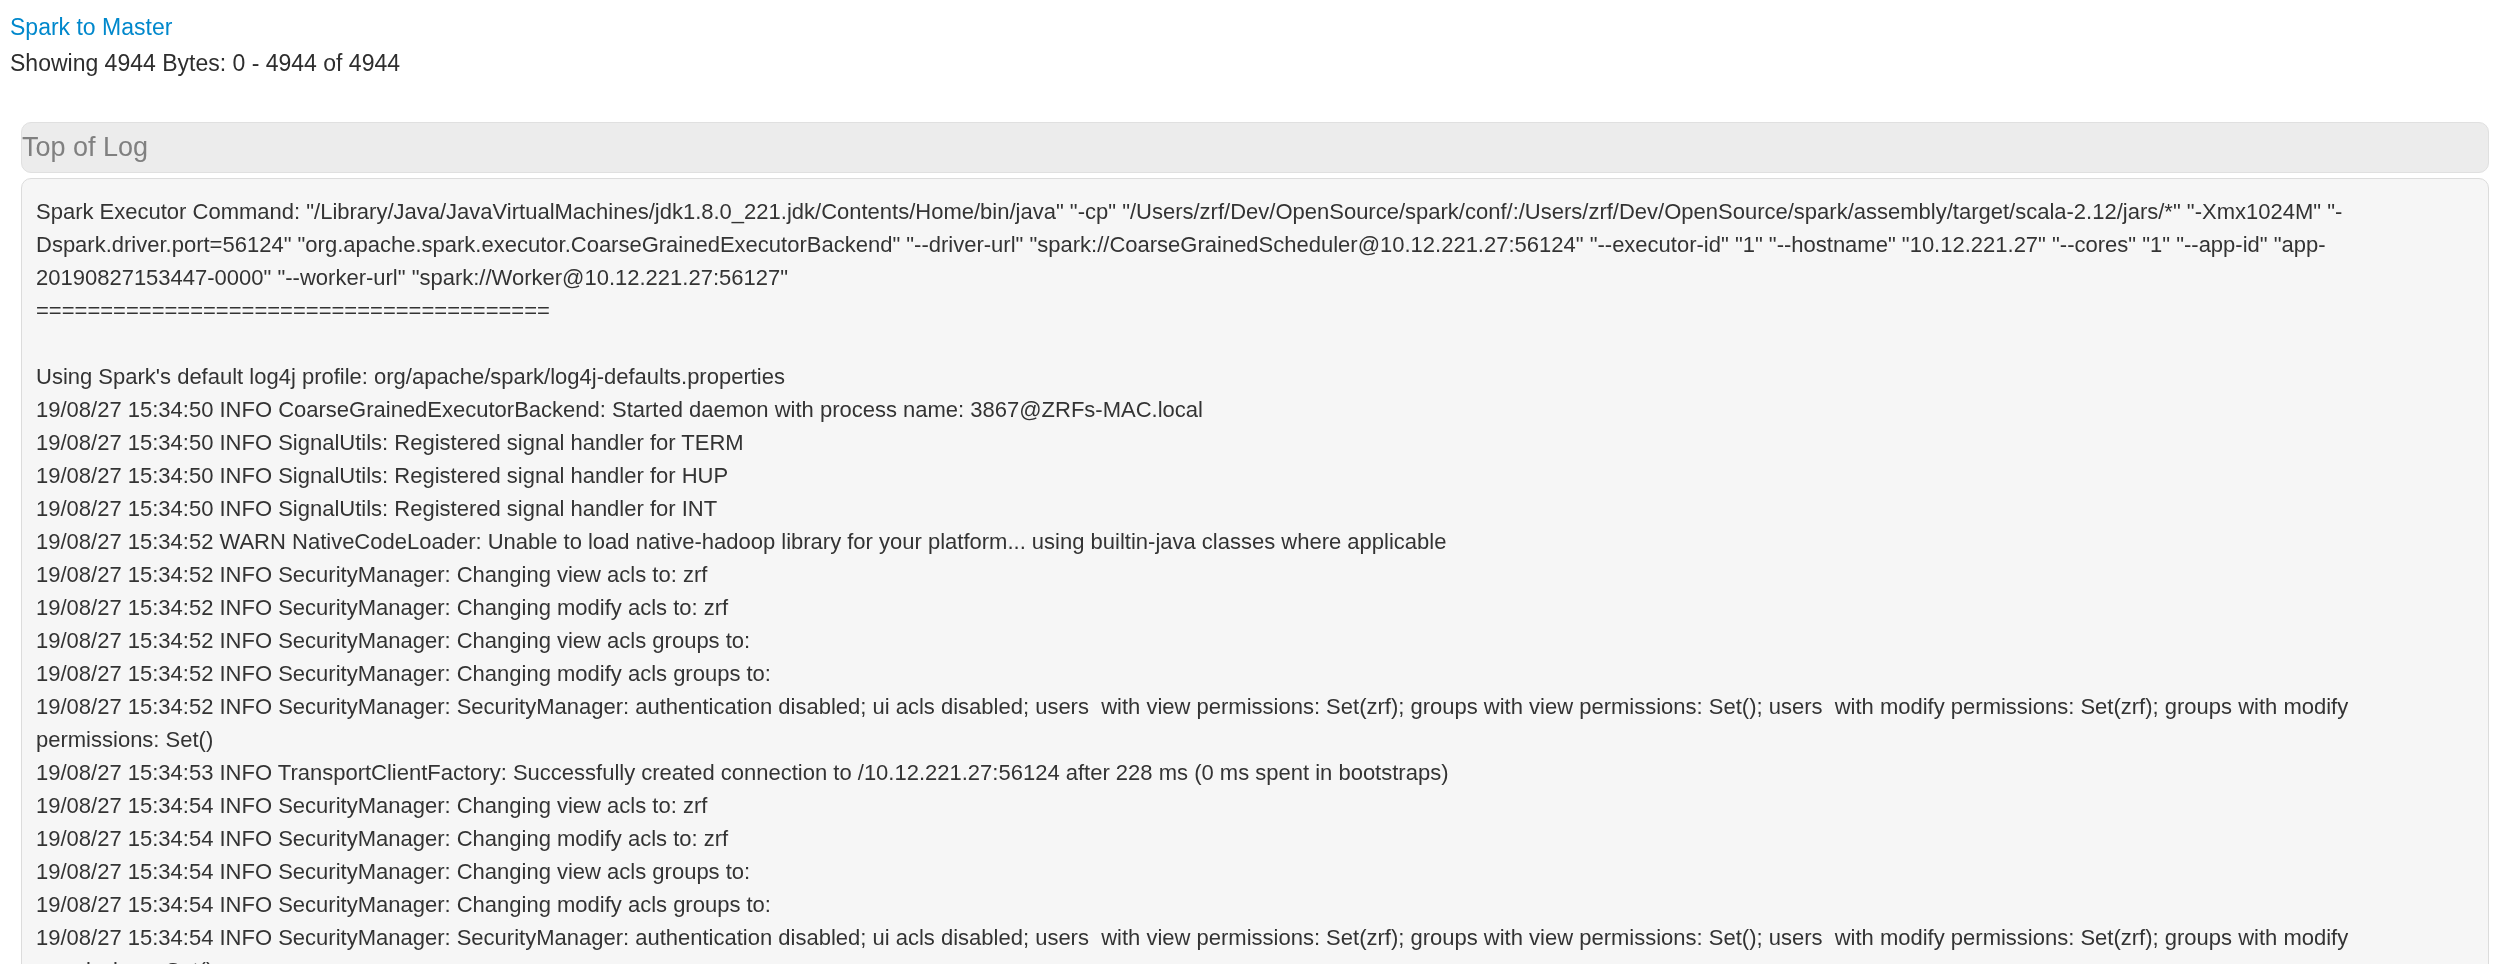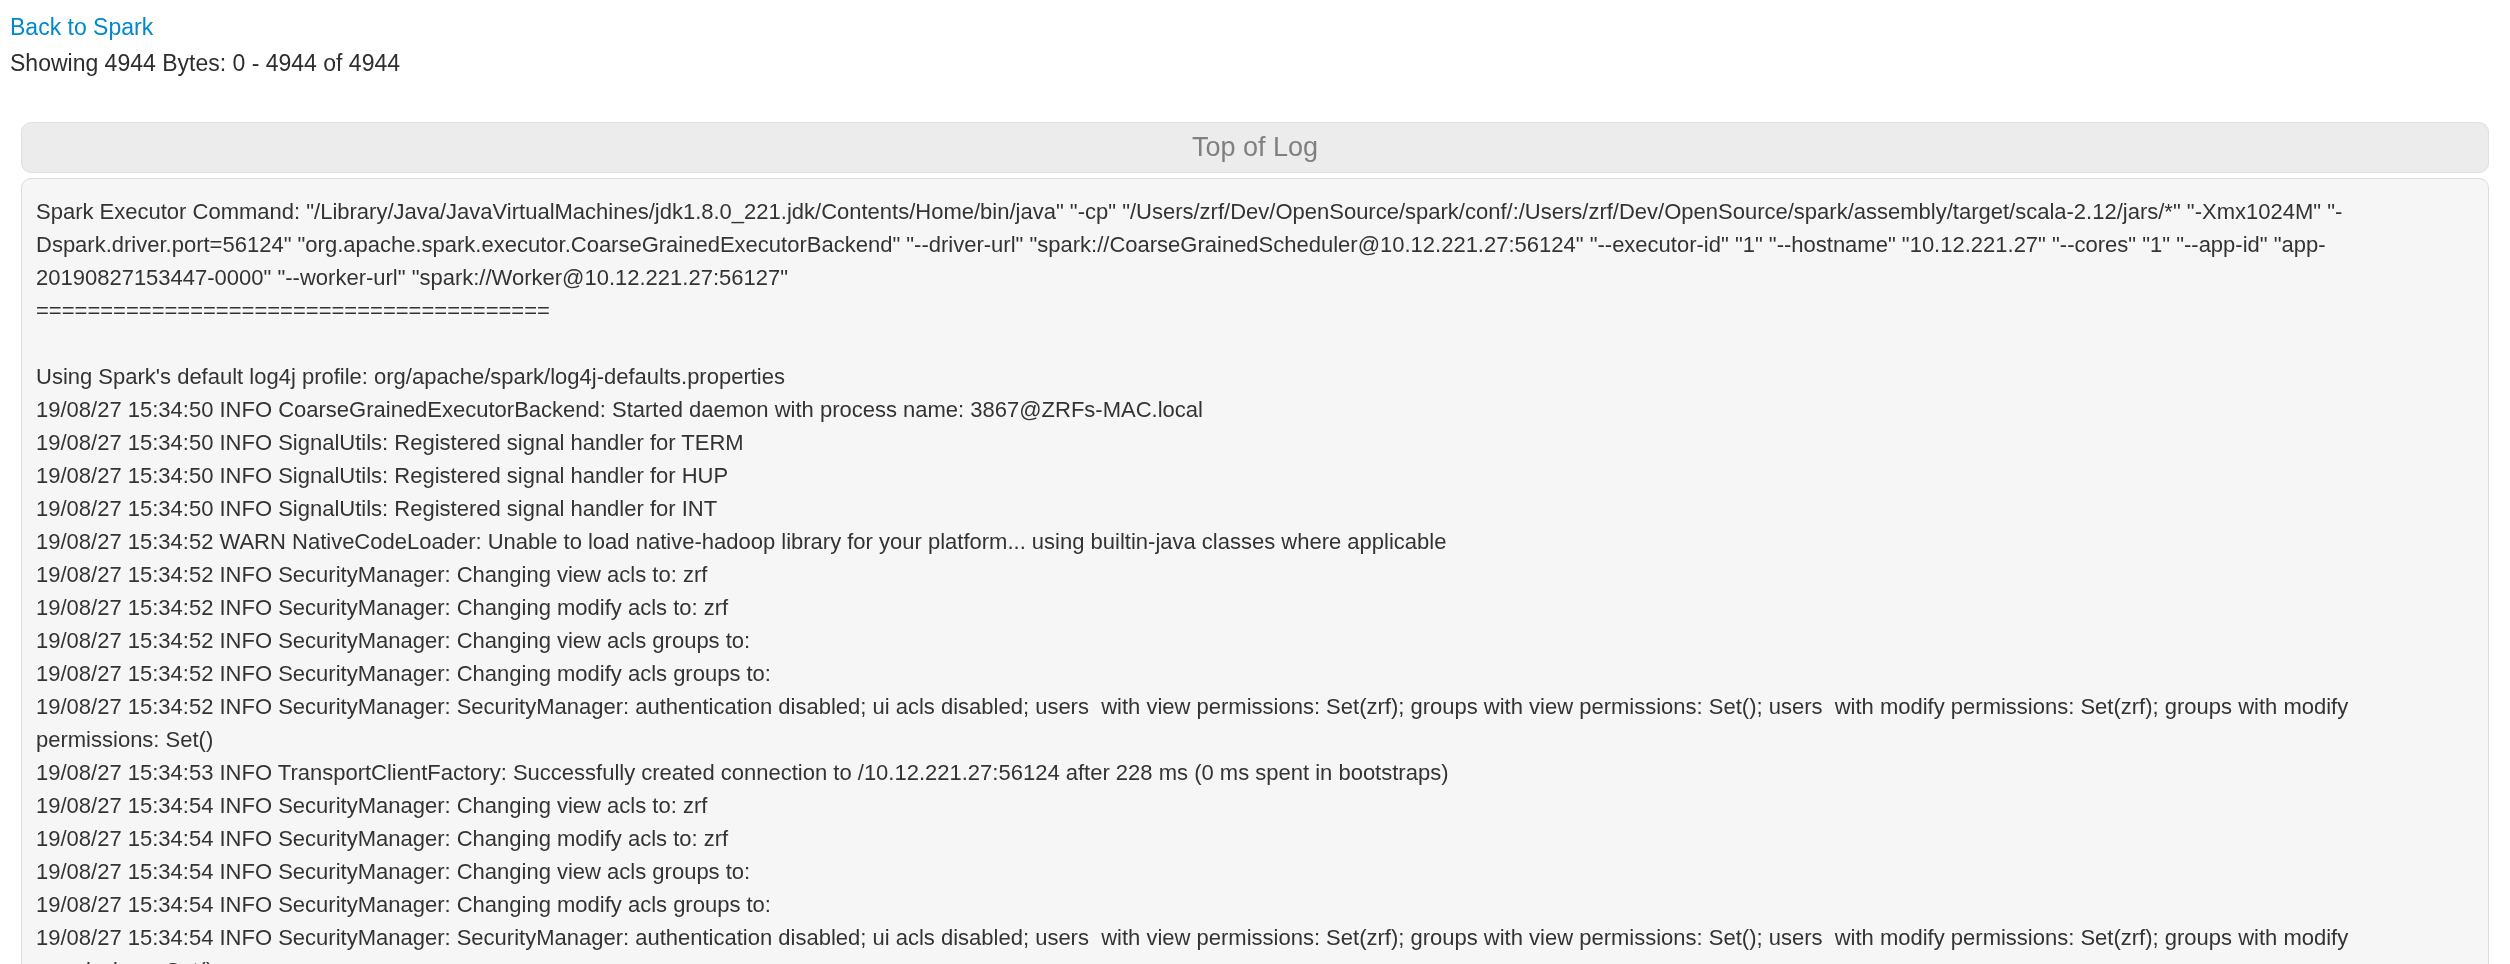--- a/index.html
+++ b/index.html
@@ -76,7 +76,7 @@
 
 <div class="page">
 
-  <a class="back-link">Back to Spark</a>
+  <a class="back-link">Spark to Master</a>
 
   <div class="byte-info">Showing 4944 Bytes: 0 - 4944 of 4944</div>
 

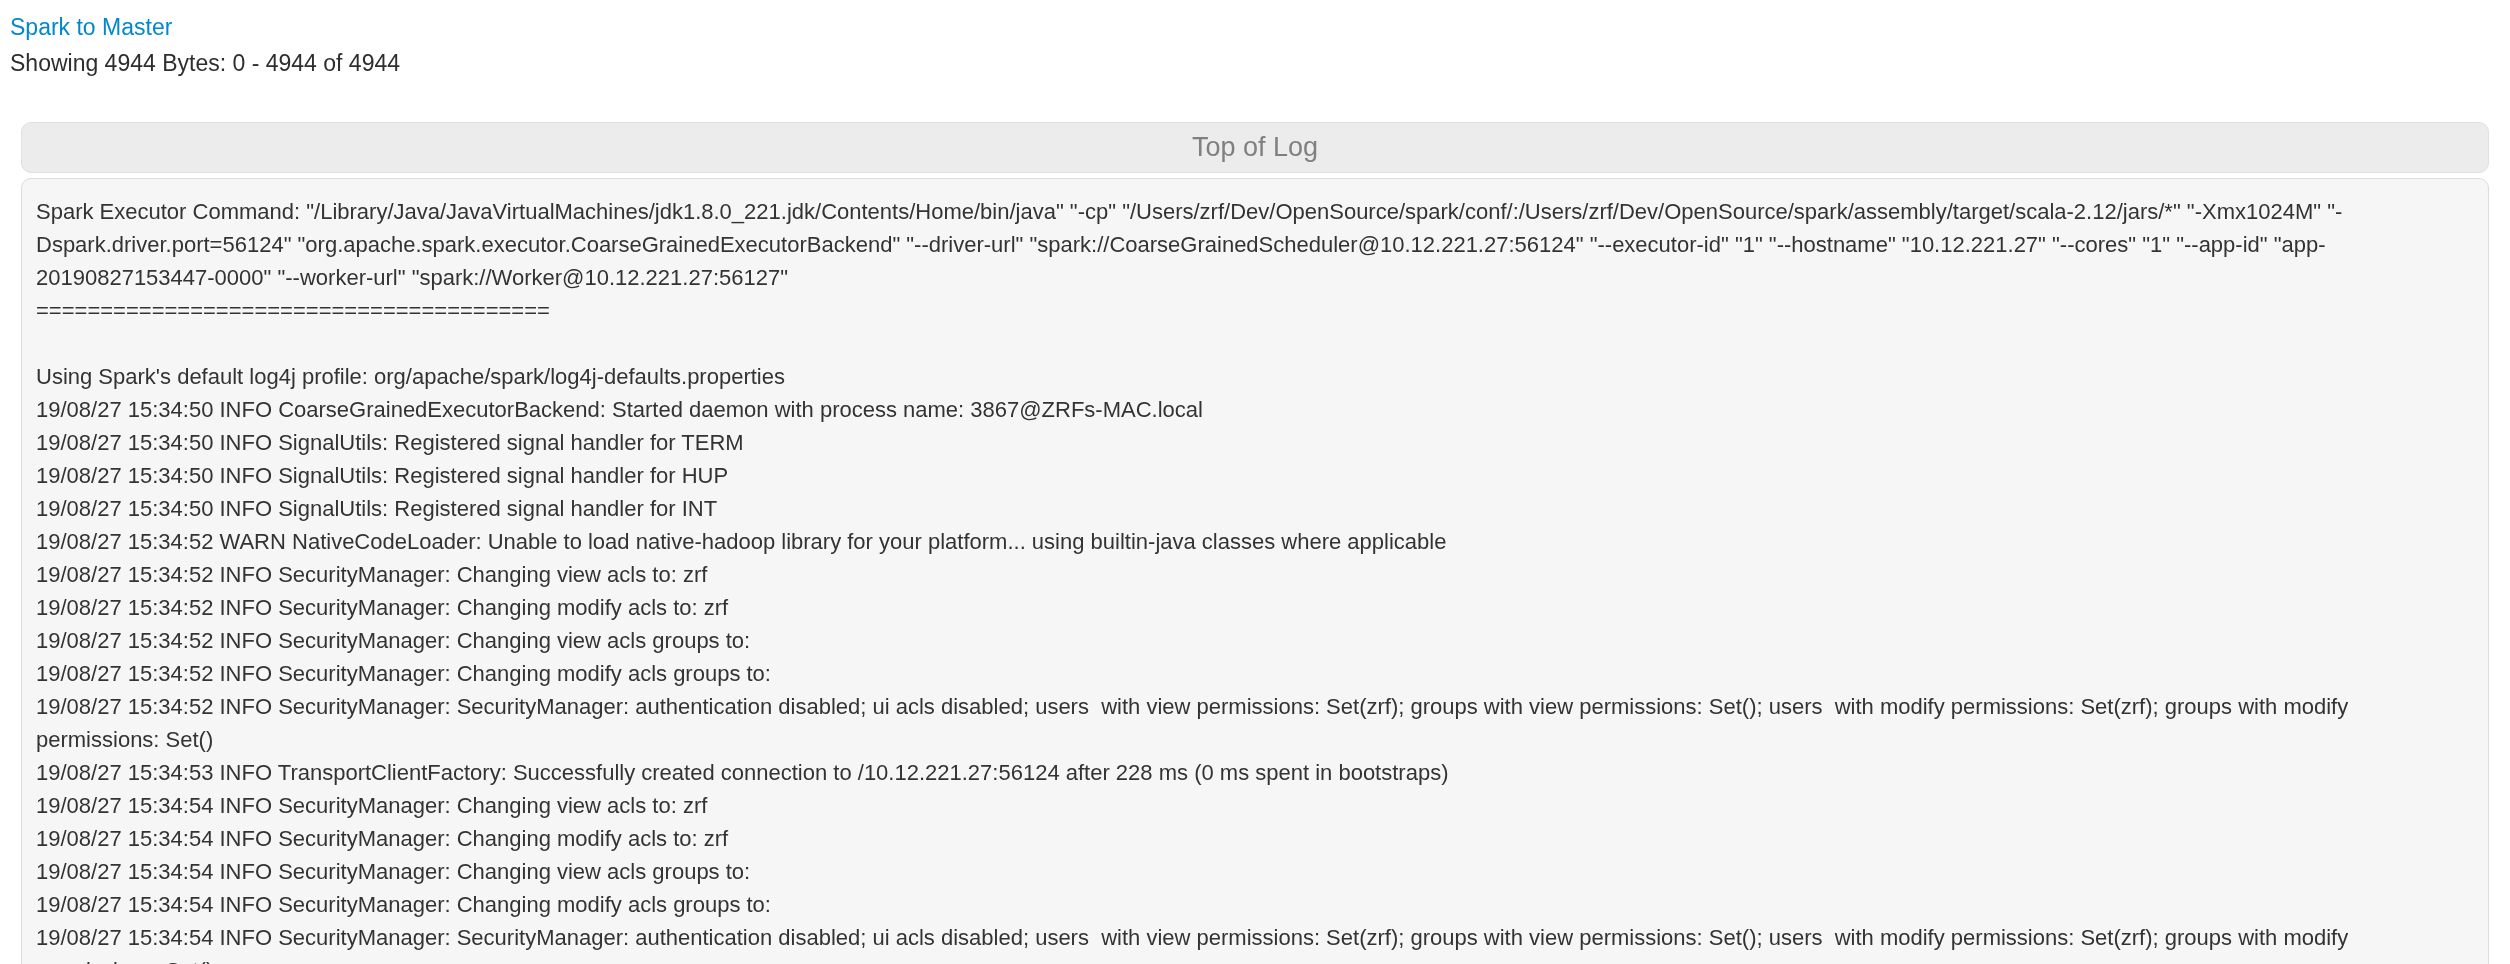--- a/index.html
+++ b/index.html
@@ -45,7 +45,6 @@
     background: var(--panel-header-bg);
     border: 1px solid var(--panel-header-border);
     border-radius: 10px;
-    text-align: center;
     font-size: 27px;
     line-height: 49px;
     color: var(--panel-header-text);

